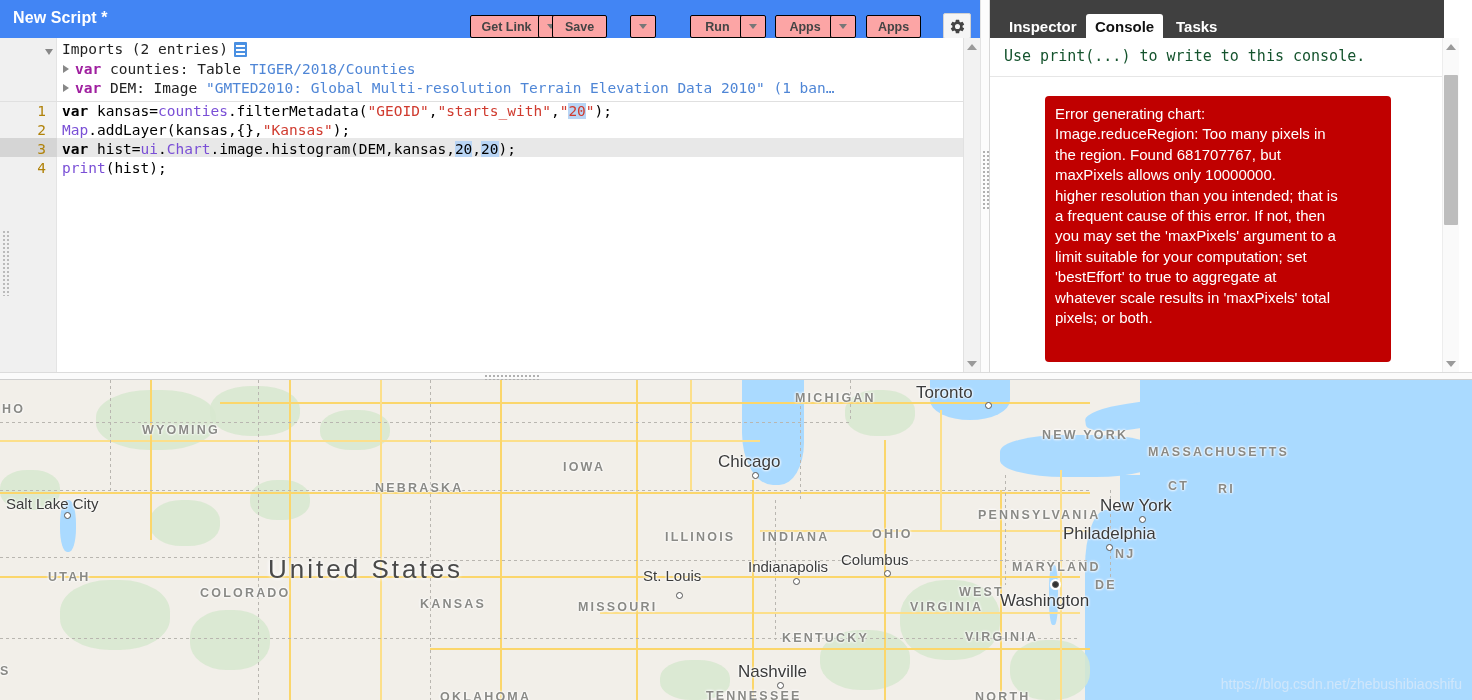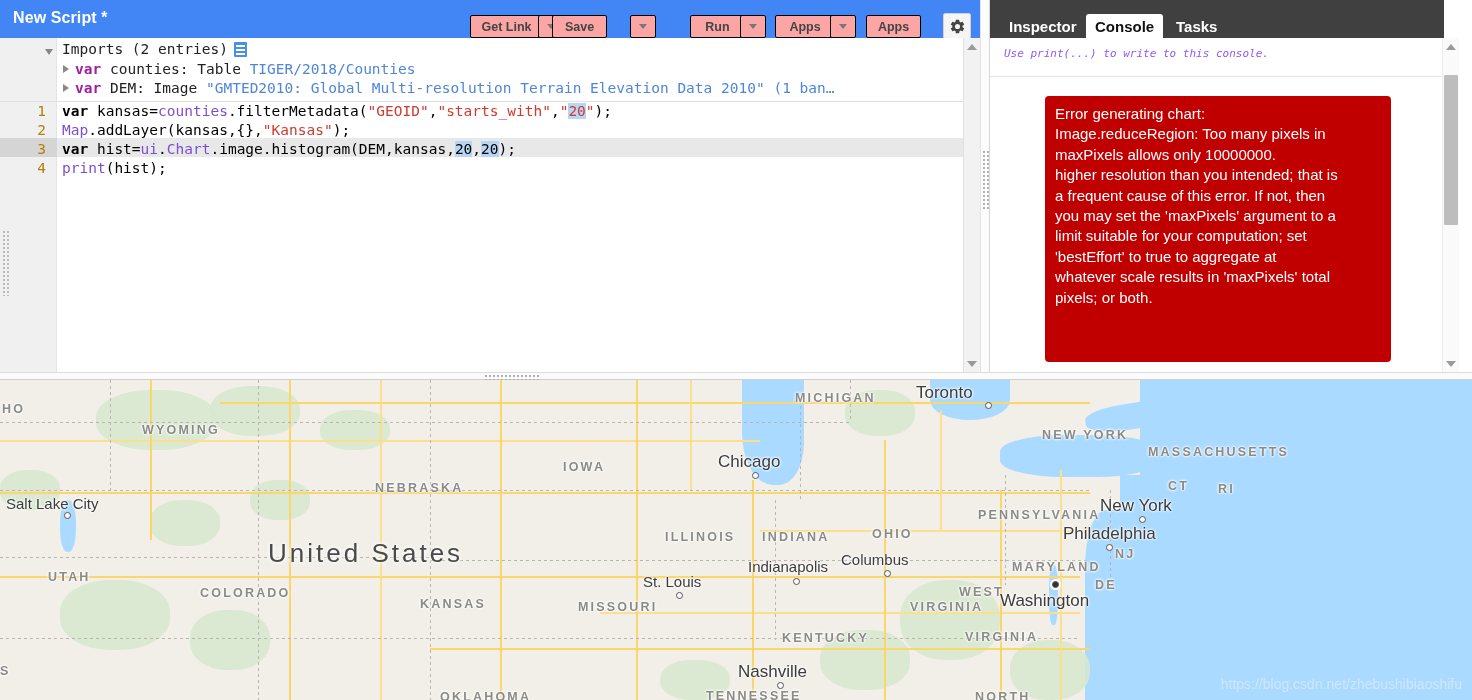--- a/index.html
+++ b/index.html
@@ -113,7 +113,7 @@
   .tab.active{background:#fff;color:#111;}
   .console-body{position:absolute;left:0;top:38px;width:482px;height:334px;background:#fff;overflow:hidden;}
   .console-hint{
-    position:absolute;left:14px;top:9px;font-size:11px;color:#8b5cf6;white-space:nowrap;font-style:italic;
+    position:absolute;left:14px;top:9px;font-size:15px;color:#14532d;white-space:nowrap;
   }
   .hint-rule{position:absolute;left:0;top:38px;width:452px;height:1px;background:#e6e6e6;}
   .errbox{

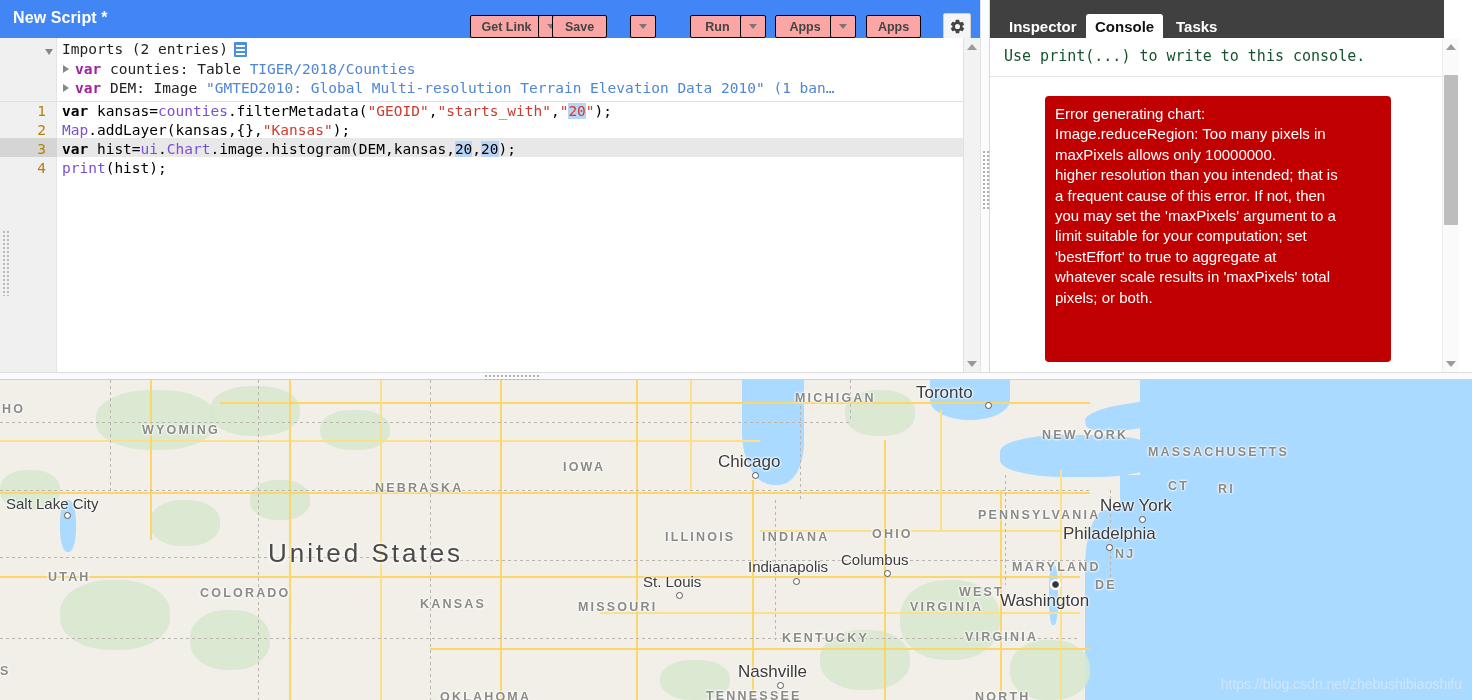--- a/index.html
+++ b/index.html
@@ -264,6 +264,7 @@
         <div class="errbox" id="errbox" style="background: rgb(192, 0, 0);">
             <p>Error generating chart:</p>
             <p>Image.reduceRegion: Too many pixels in</p>
+            <p>the region. Found 681707767, but</p>
             <p>maxPixels allows only 10000000.</p>
             <p>higher resolution than you intended; that is</p>
             <p>a frequent cause of this error. If not, then</p>

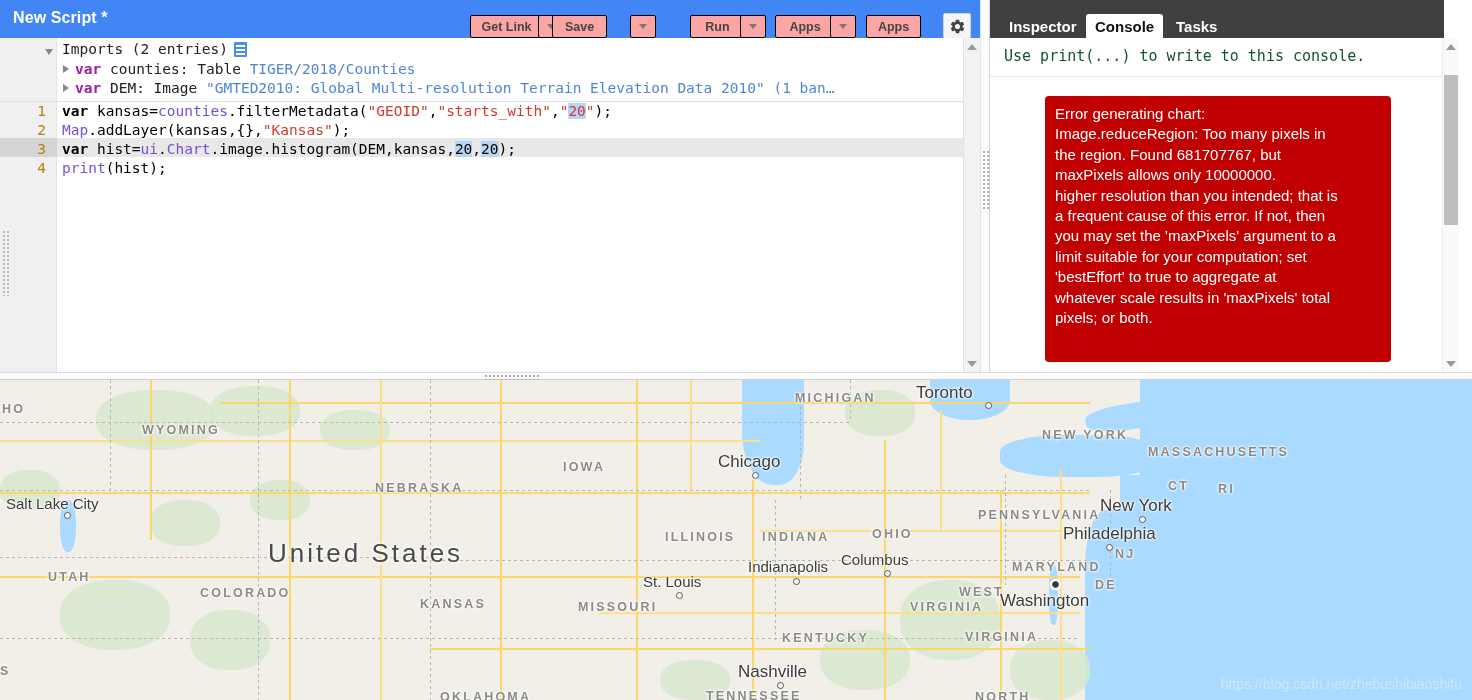--- a/index.html
+++ b/index.html
@@ -156,7 +156,7 @@
   .clabel.big{font-size:17px;}
   .cdot{position:absolute;width:7px;height:7px;border:1.5px solid #555;border-radius:50%;background:#fff;box-sizing:border-box;}
   .cdot.cap{background:#333;box-shadow:0 0 0 2px #fff;}
-  .us-label{position:absolute;color:#4a4a4a;font-size:26px;letter-spacing:3px;white-space:nowrap;text-shadow:0 0 4px #fff,0 0 4px #fff;}
+  .us-label{position:absolute;color:#4a4a4a;font-size:26px;letter-spacing:3px;white-space:nowrap;text-shadow:0 0 4px #fff,0 0 4px #fff;margin-top:16px;}
   .wm{position:absolute;right:10px;bottom:8px;font-size:14px;color:#cfe6fb;white-space:nowrap;}
 </style>
 </head>

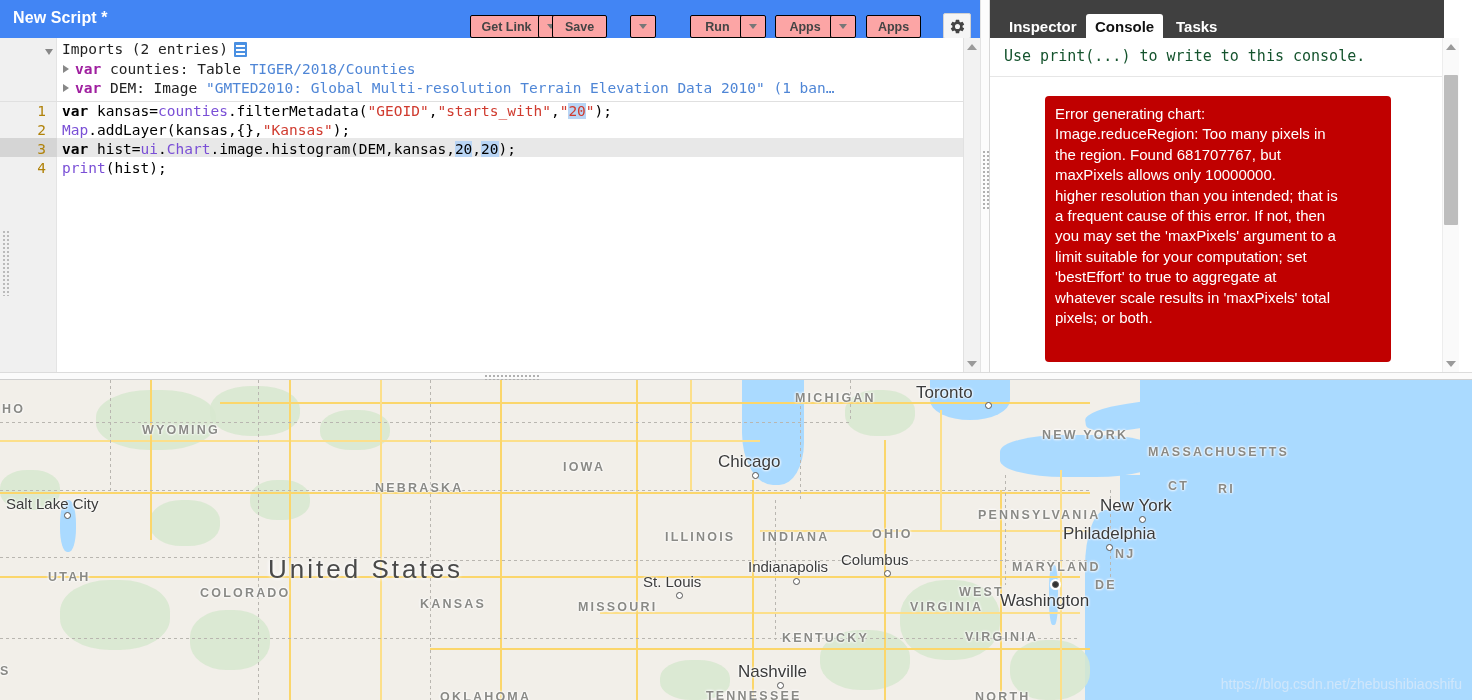--- a/index.html
+++ b/index.html
@@ -392,7 +392,7 @@
         <div class="cdot" style="left: 752px; top: 92px;"></div>
         <div class="clabel big" style="left: 916px; top: 3px;">Toronto</div>
         <div class="cdot" style="left: 985px; top: 22px;"></div>
-        <div class="clabel" style="left: 643px; top: 193px;">St. Louis</div>
+        <div class="clabel" style="left: 643px; top: 187px;">St. Louis</div>
         <div class="cdot" style="left: 676px; top: 212px;"></div>
         <div class="clabel" style="left: 748px; top: 178px;">Indianapolis</div>
         <div class="cdot" style="left: 793px; top: 198px;"></div>

